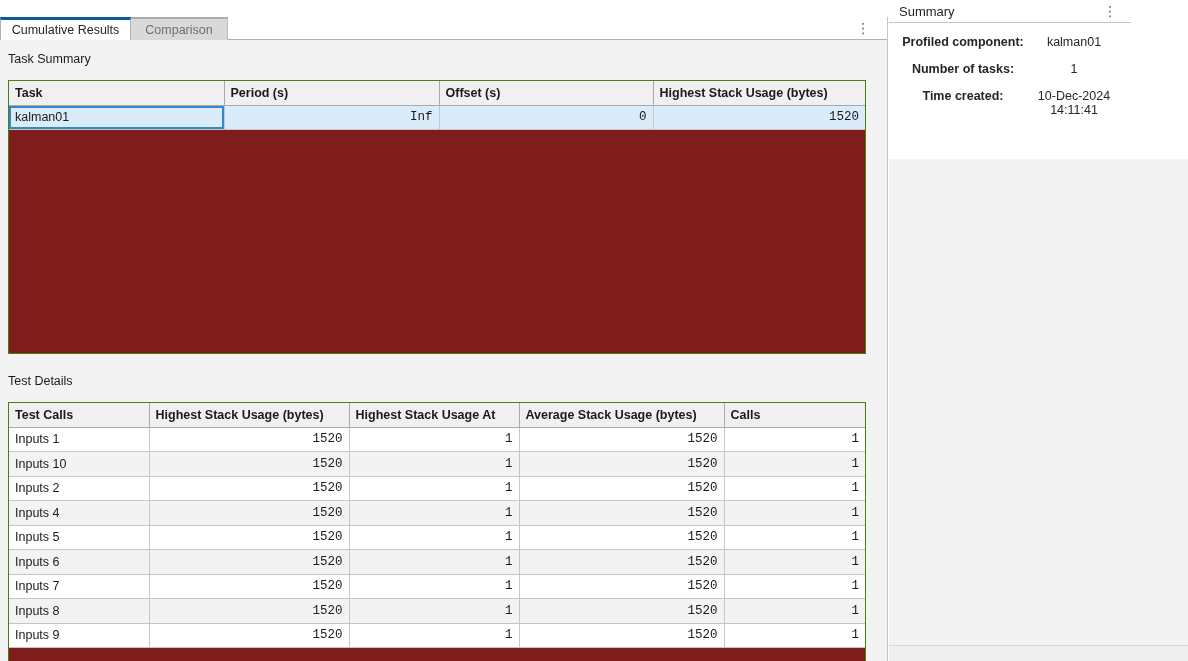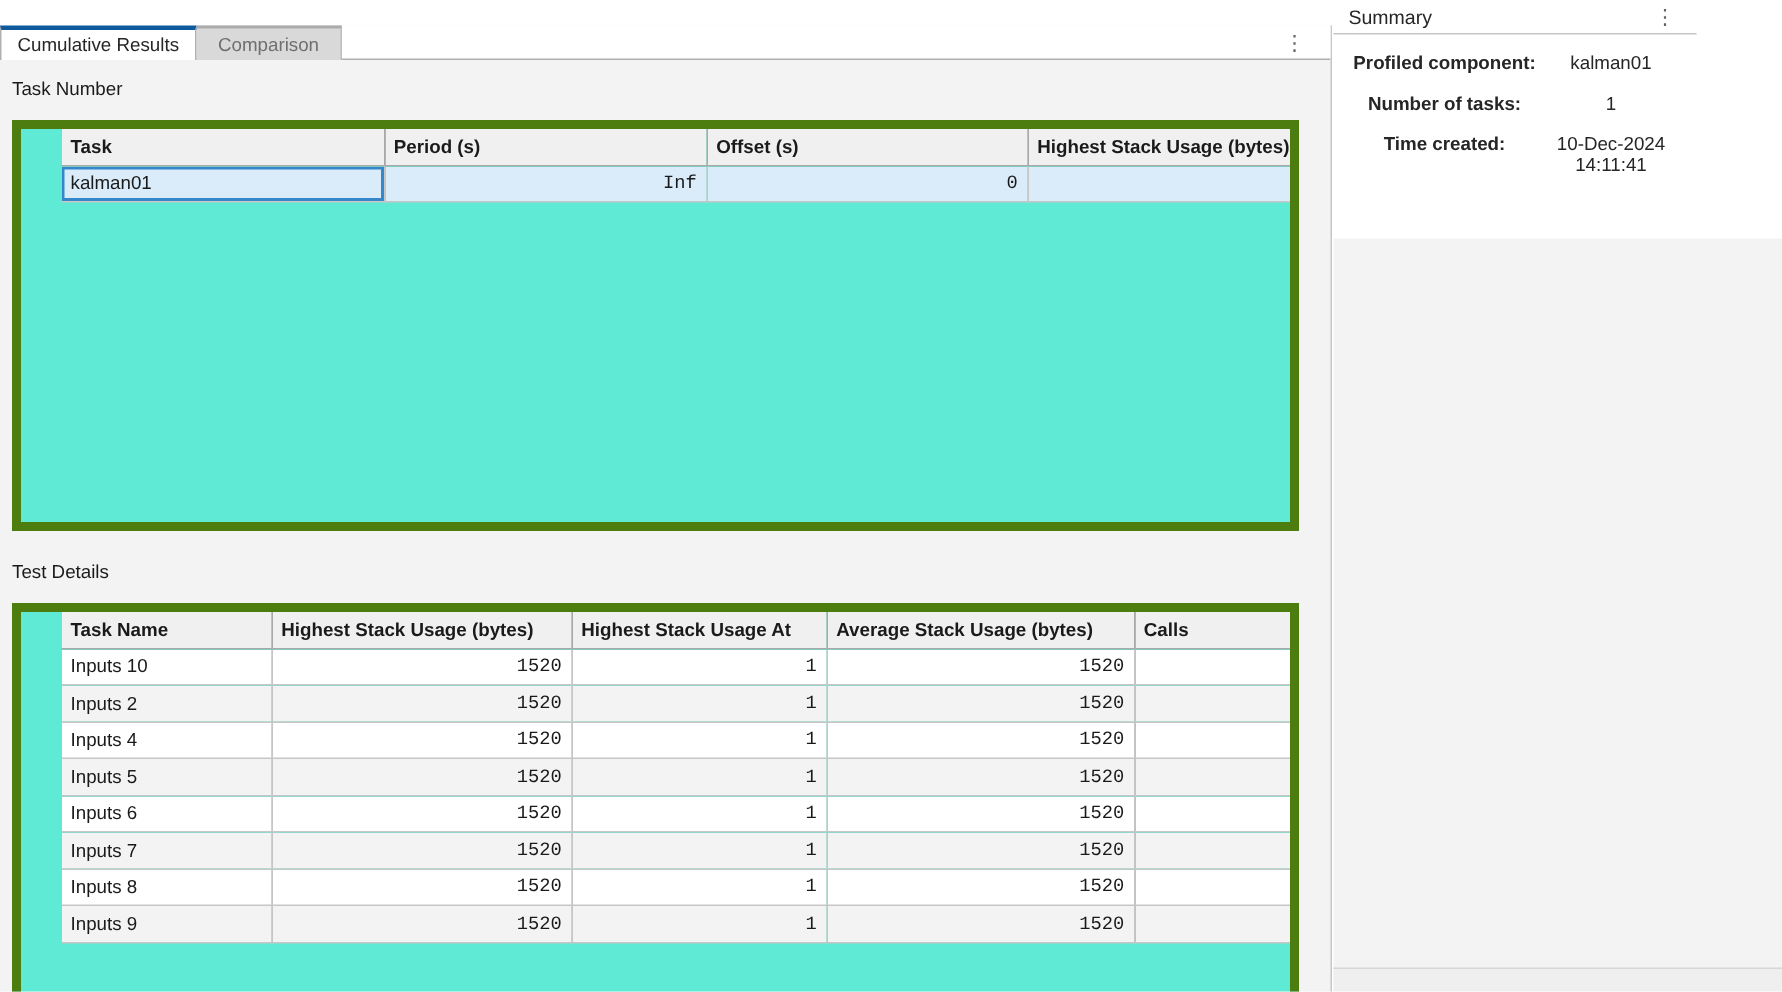--- a/index.html
+++ b/index.html
@@ -88,7 +88,7 @@
       <span class="kebab">⋮</span>
     </div>
 
-    <div class="section-label lbl-task">Task Number</div>
+    <div class="section-label lbl-task">Task Summary</div>
 
     <div class="table-frame frame-task">
       <table>

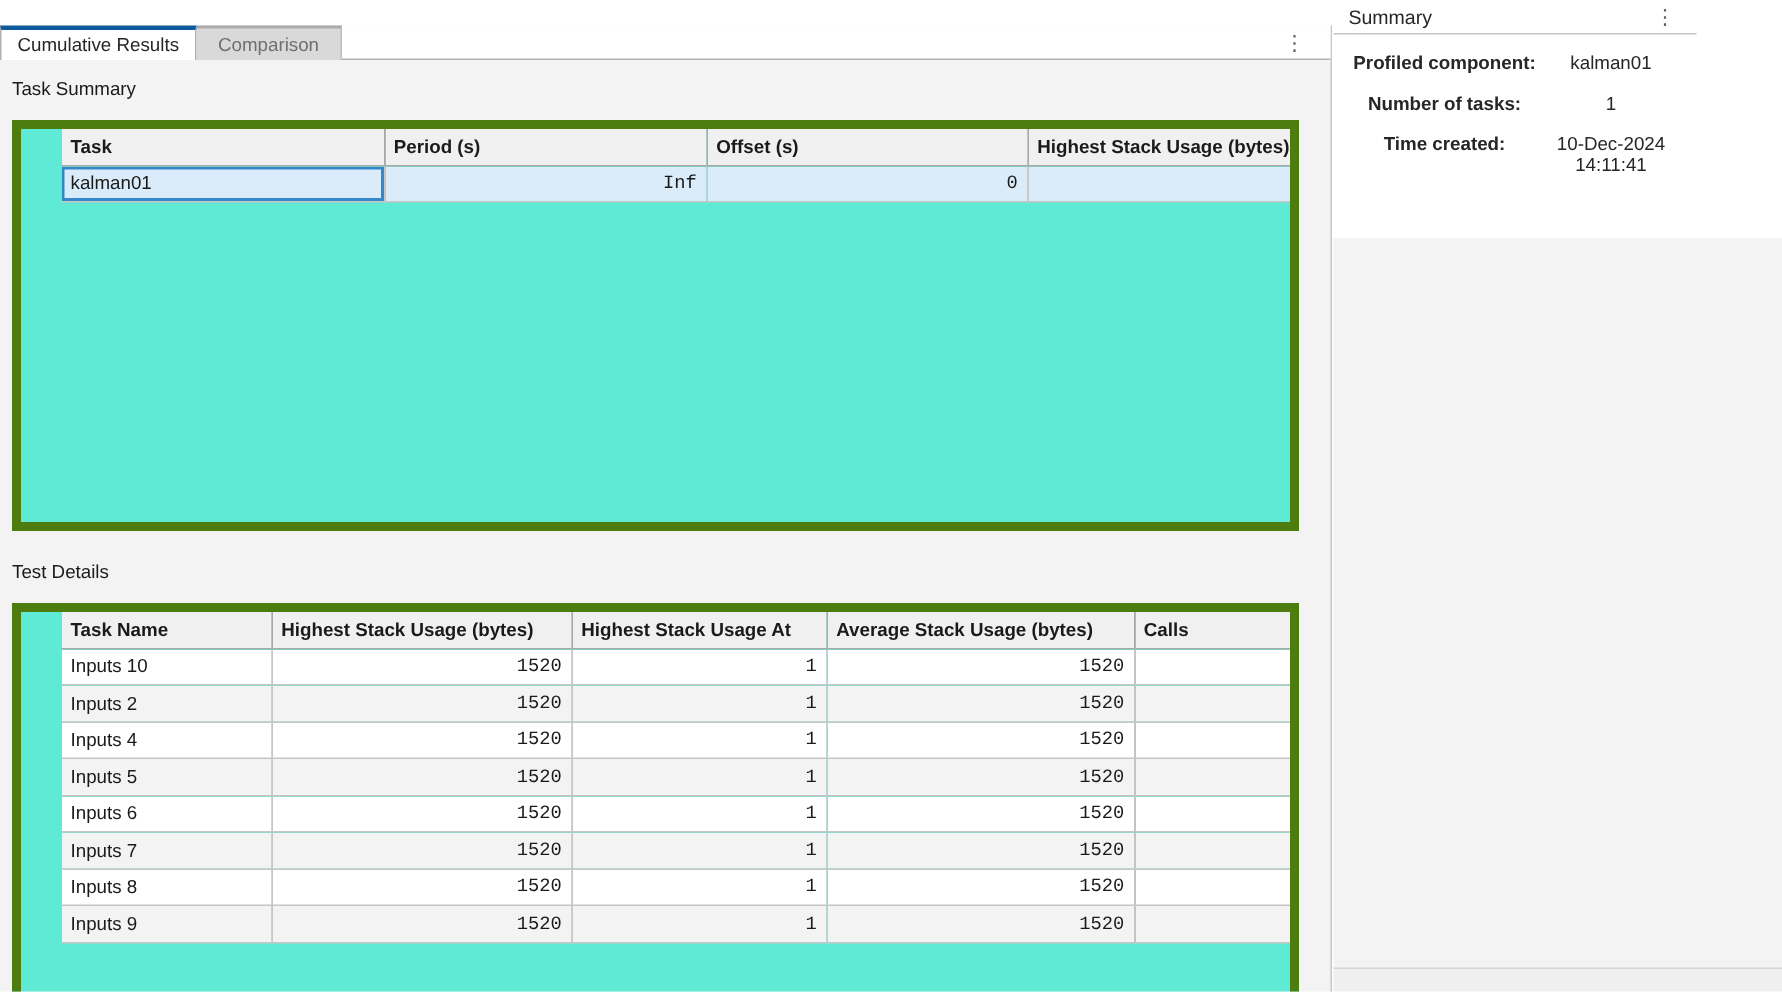--- a/index.html
+++ b/index.html
@@ -29,8 +29,8 @@
   .lbl-task { top:35px; }
   .lbl-test { top:357px; }
 
-  .table-frame { position:absolute; left:8px; width:858px; background:#5eead4;
-    border:6px solid #4d7c0f; overflow:hidden;padding-left:27px; }
+  .table-frame { position:absolute; left:8px; width:858px; background:#7f1d1d;
+    border:1px solid #4d7c0f; overflow:hidden; }
   .frame-task { top:63px; height:274px; }
   .frame-test { top:385px; height:271px; }
 

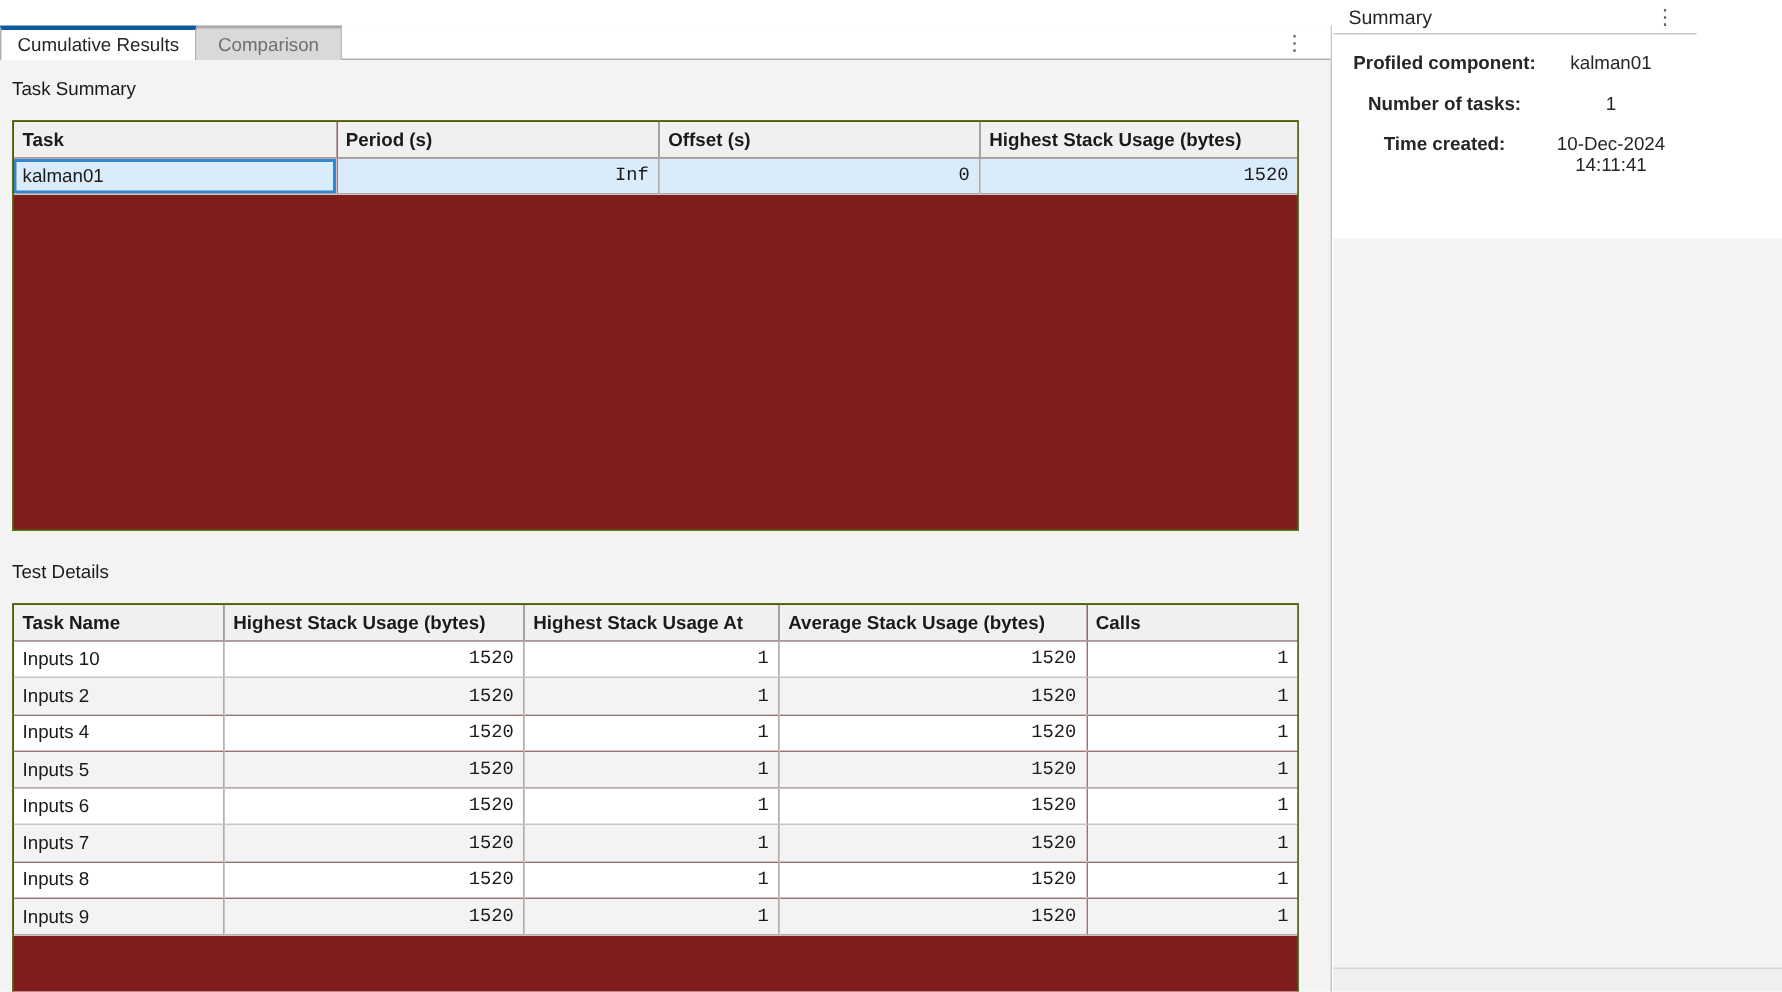--- a/index.html
+++ b/index.html
@@ -130,7 +130,7 @@
         </colgroup>
         <thead>
           <tr>
-            <th>Task Name</th>
+            <th>Test Calls</th>
             <th>Highest Stack Usage (bytes)</th>
             <th>Highest Stack Usage At</th>
             <th>Average Stack Usage (bytes)</th>

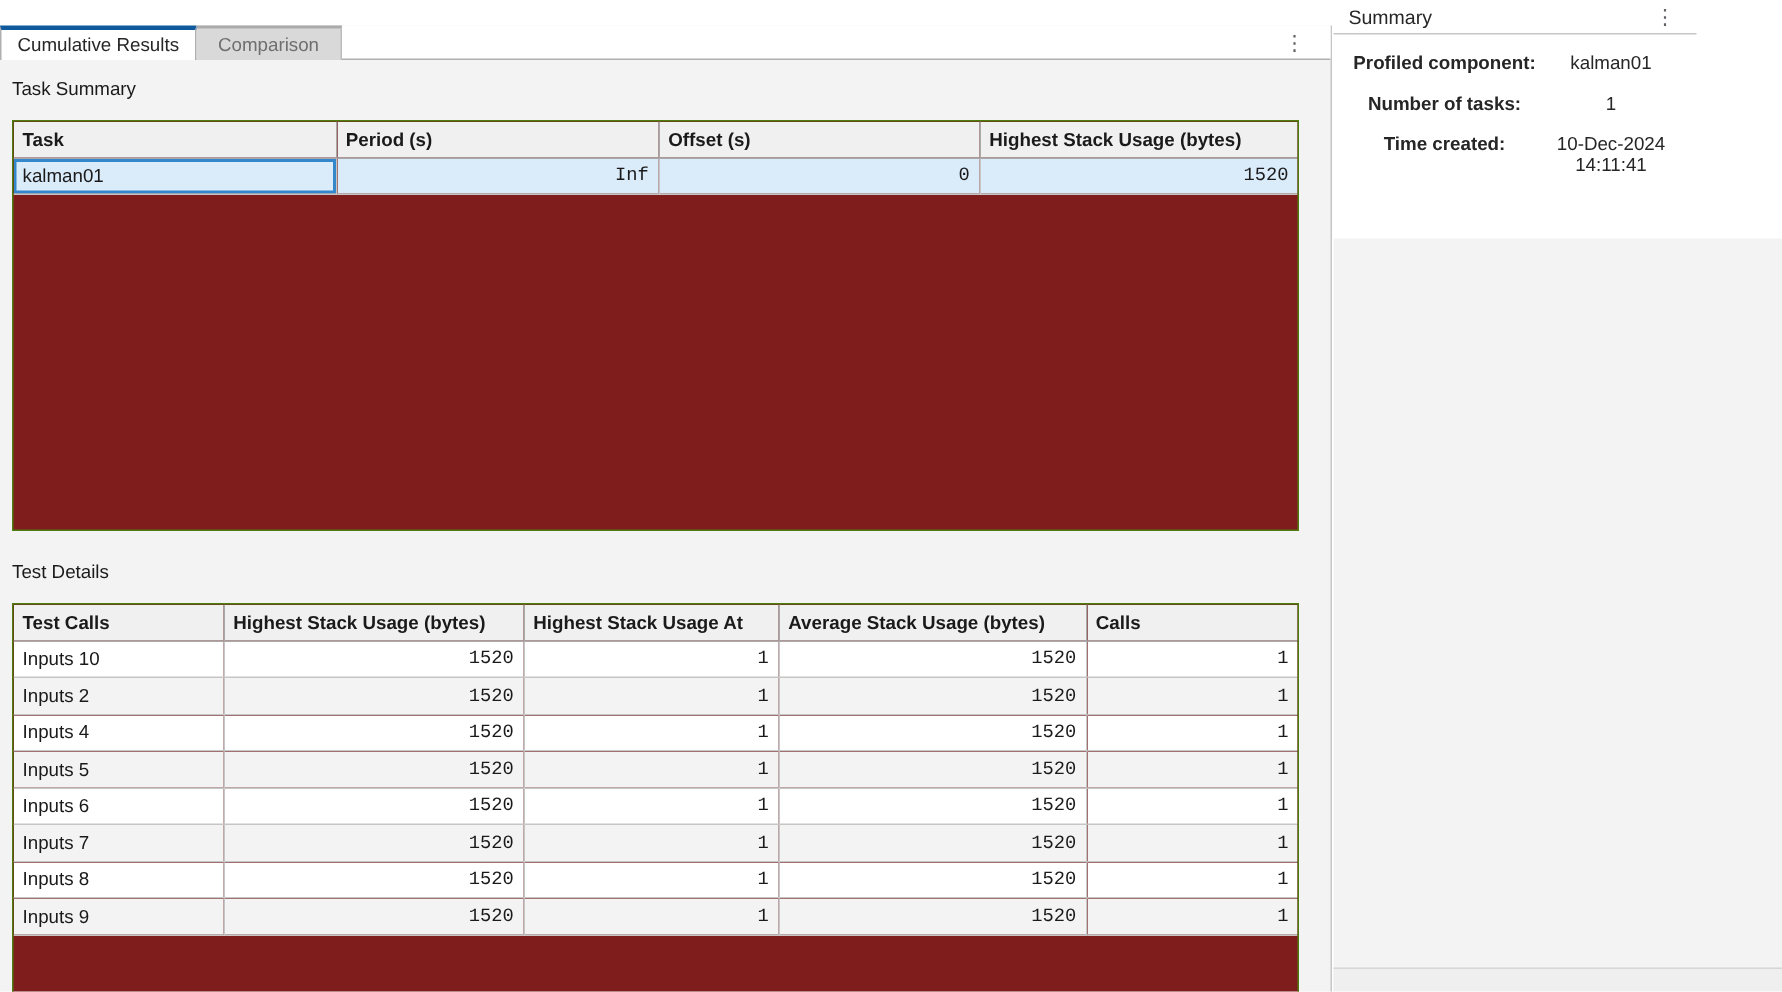--- a/index.html
+++ b/index.html
@@ -139,6 +139,13 @@
         </thead>
         <tbody>
             <tr>
+              <td>Inputs 1</td>
+              <td class="r">1520</td>
+              <td class="r">1</td>
+              <td class="r">1520</td>
+              <td class="r">1</td>
+            </tr>
+            <tr>
               <td>Inputs 10</td>
               <td class="r">1520</td>
               <td class="r">1</td>

